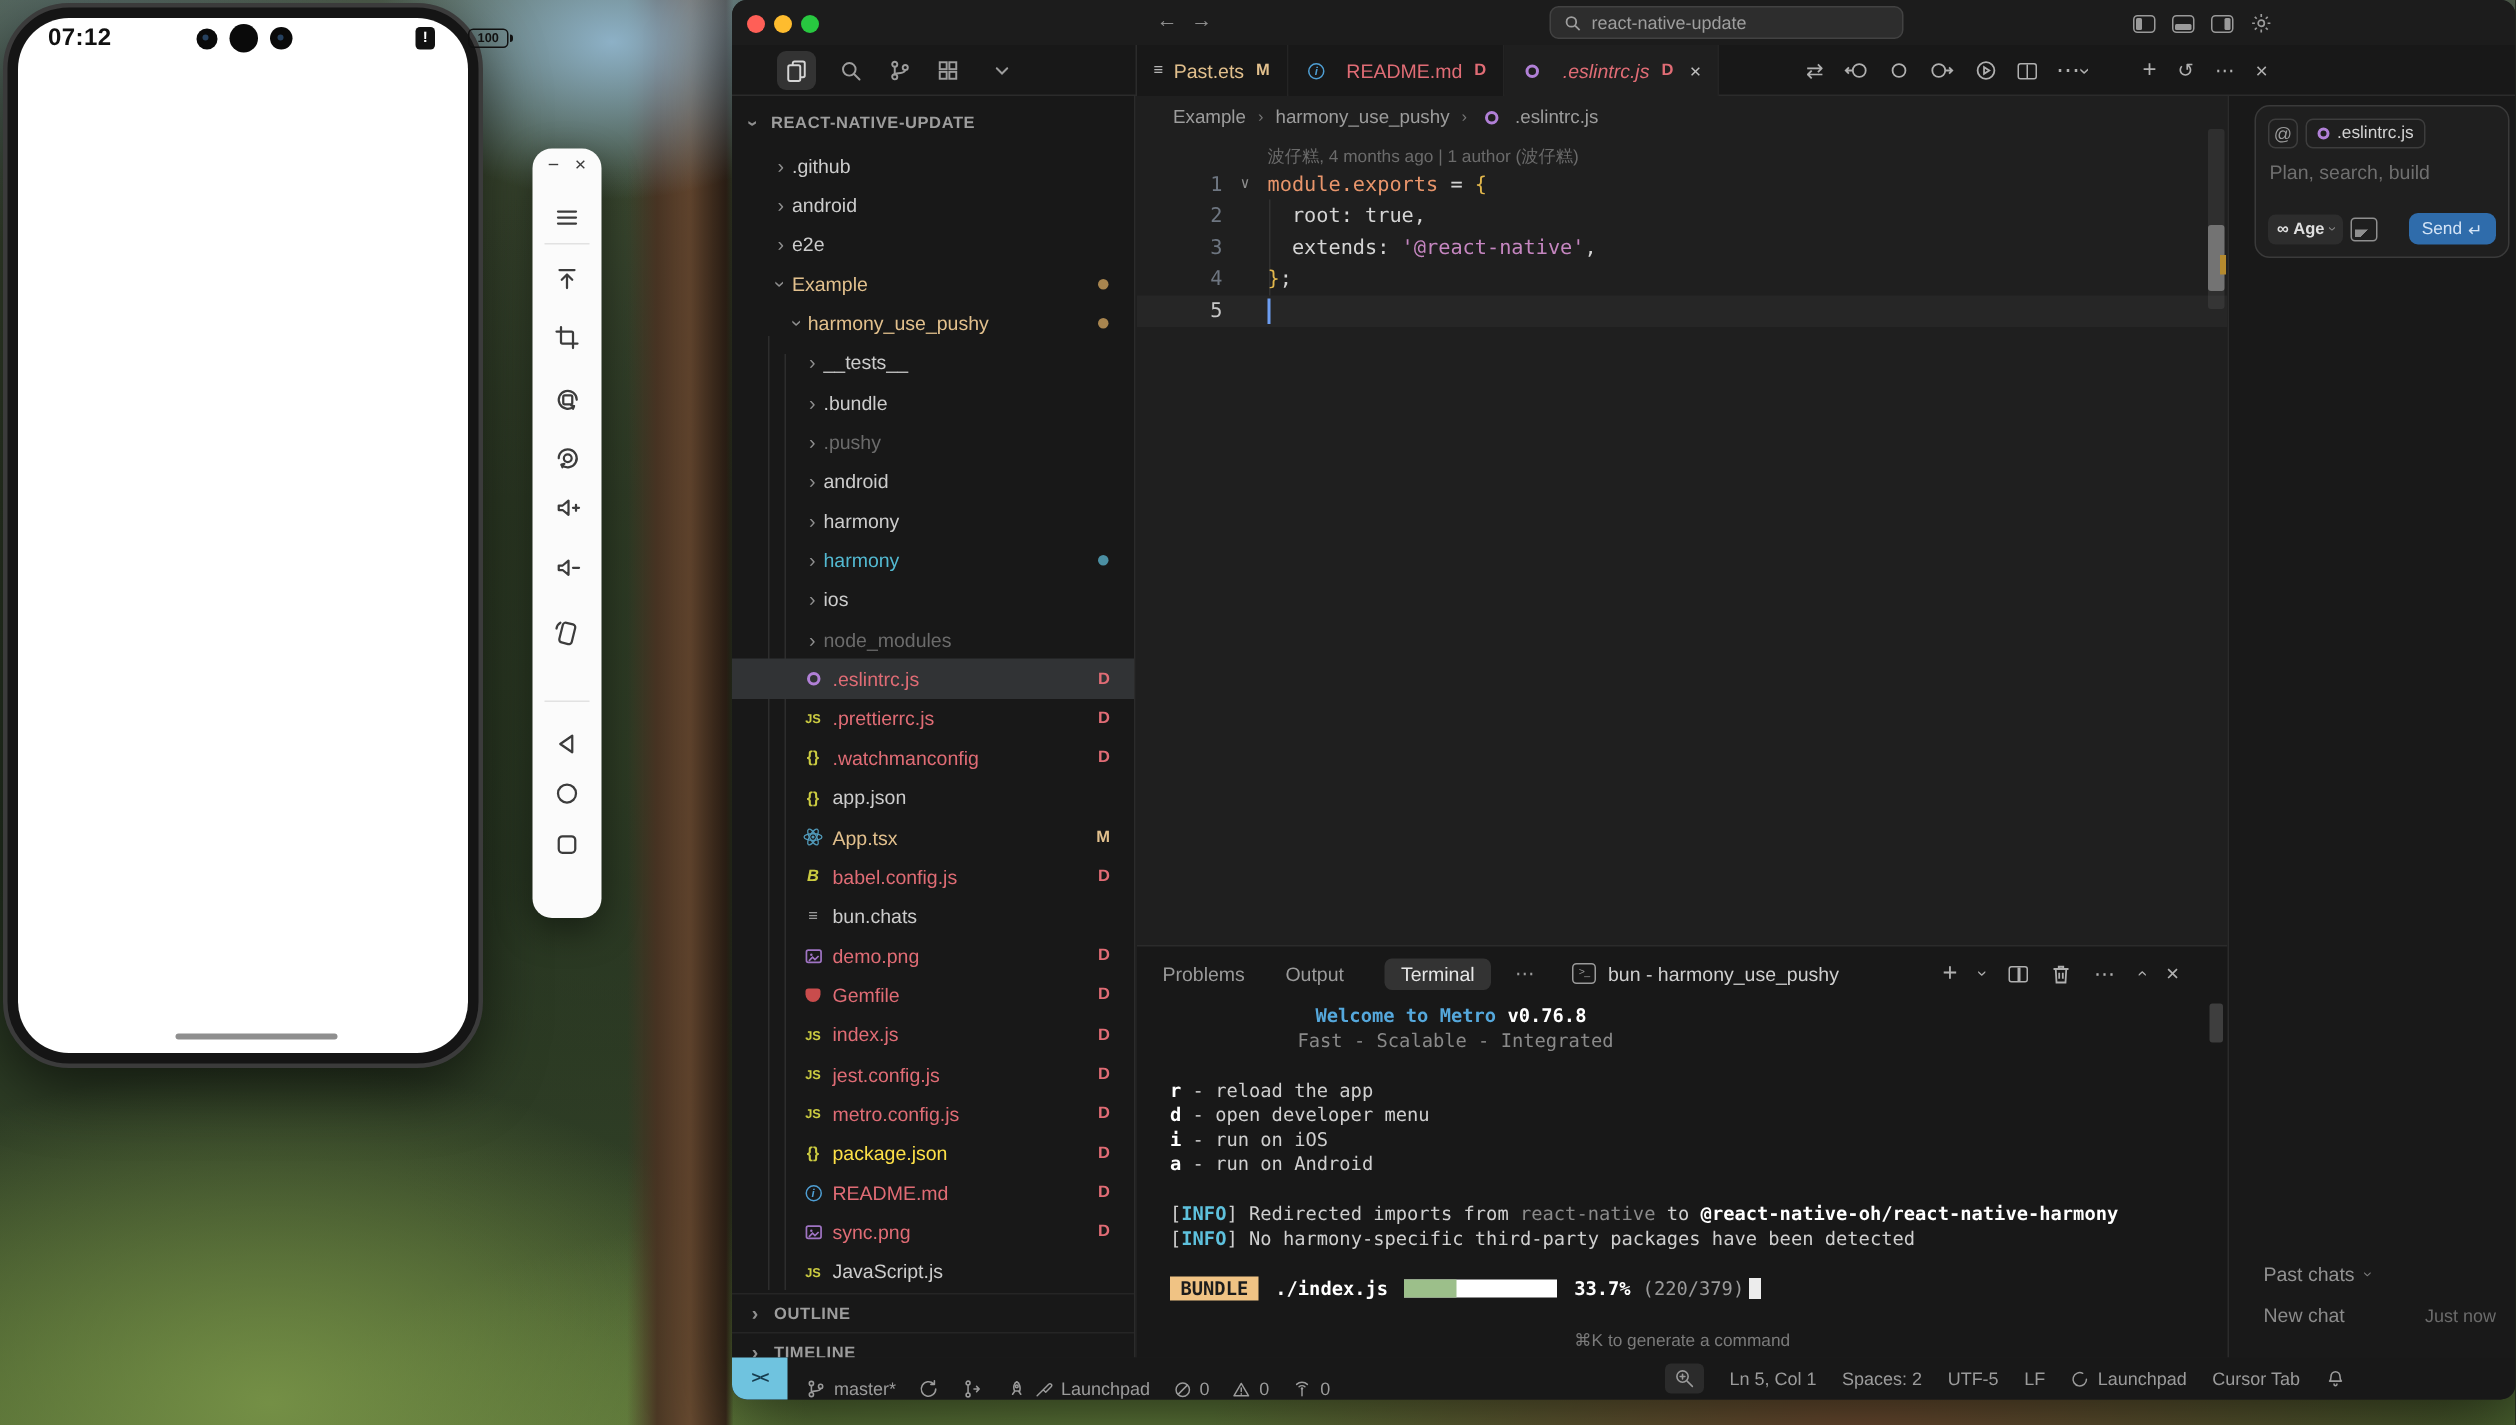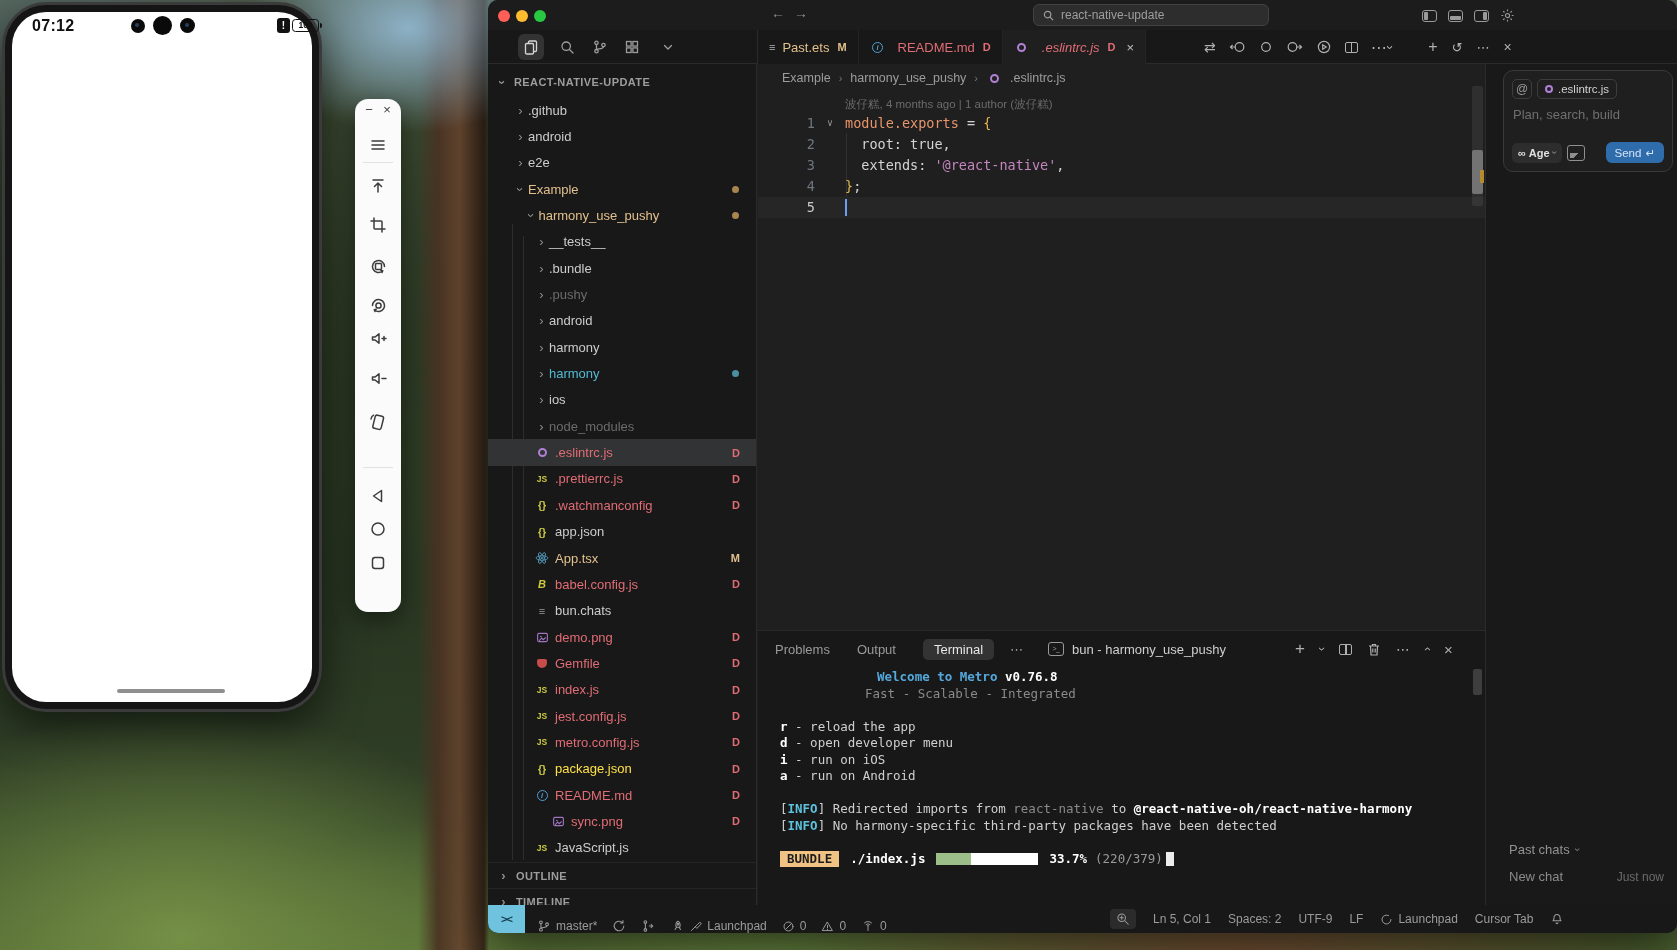--- a/index.html
+++ b/index.html
@@ -24,7 +24,7 @@
   .cam{position:absolute;border-radius:50%;background:#0a0a0a}
   .cam i{position:absolute;left:30%;top:30%;width:30%;height:30%;border-radius:50%;background:#26415f;display:block}
   .batt-alert{position:absolute;left:265px;top:6px;width:13px;height:15px;background:#111;border-radius:3px;color:#fff;font-size:10px;font-weight:bold;text-align:center;line-height:15px}
-  .batt{position:absolute;left:280px;top:7px;width:27px;height:13px;border:1.6px solid #111;border-radius:3.5px;font-size:8.5px;font-weight:bold;color:#111;text-align:center;line-height:10px}
+  .batt{position:absolute;left:300px;top:7px;width:27px;height:13px;border:1.6px solid #111;border-radius:3.5px;font-size:8.5px;font-weight:bold;color:#111;text-align:center;line-height:10px}
   .batt::after{content:"";position:absolute;right:-4px;top:2.5px;width:2.5px;height:5px;background:#111;border-radius:0 2px 2px 0}
   .home-ind{position:absolute;left:105px;bottom:9px;width:108px;height:4px;border-radius:2px;background:#8f8f8f}
 

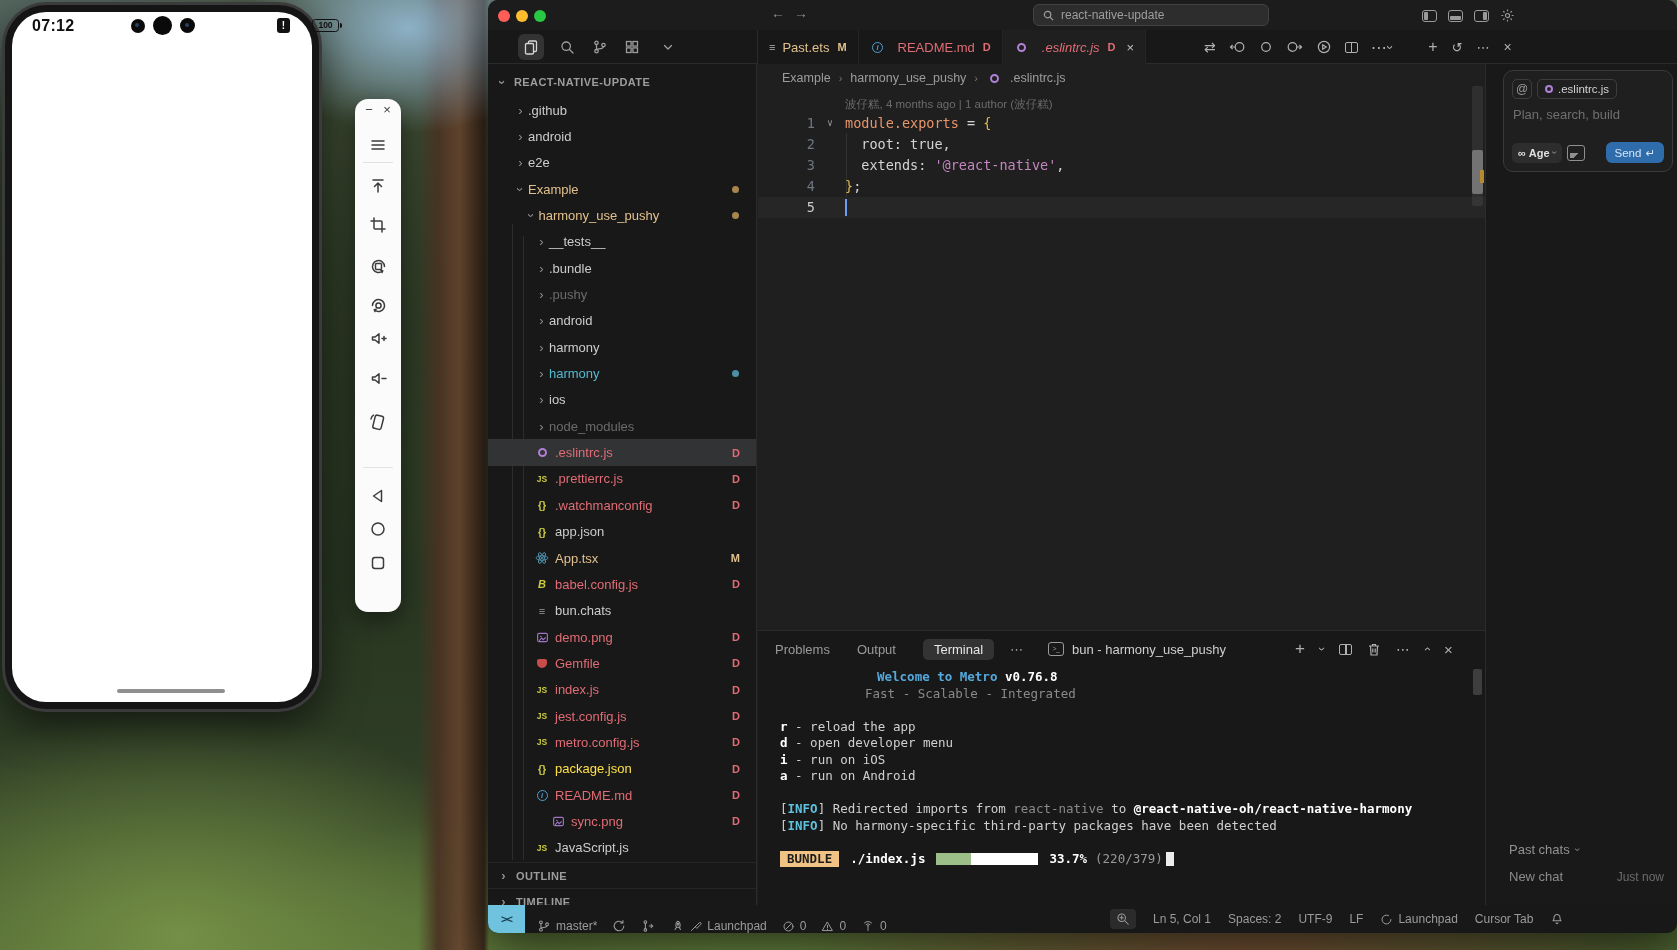--- a/index.html
+++ b/index.html
@@ -517,7 +517,7 @@
             <span class="exname" style="color:#e06c75">README.md</span>
             <span class="rbadge" style="color:#e06c75">D</span>
           </div>
-          <div class="exrow" style="padding-left: 62px; text-align: right;">
+          <div class="exrow" style="padding-left: 46px; text-align: right;">
             <span class="fi">
               <svg width="13" height="13" viewBox="0 0 16 16" style="fill:none;stroke:#a074c4;stroke-width:1.4">
                 <rect x="2" y="3" width="12" height="10" rx="1.5"></rect>

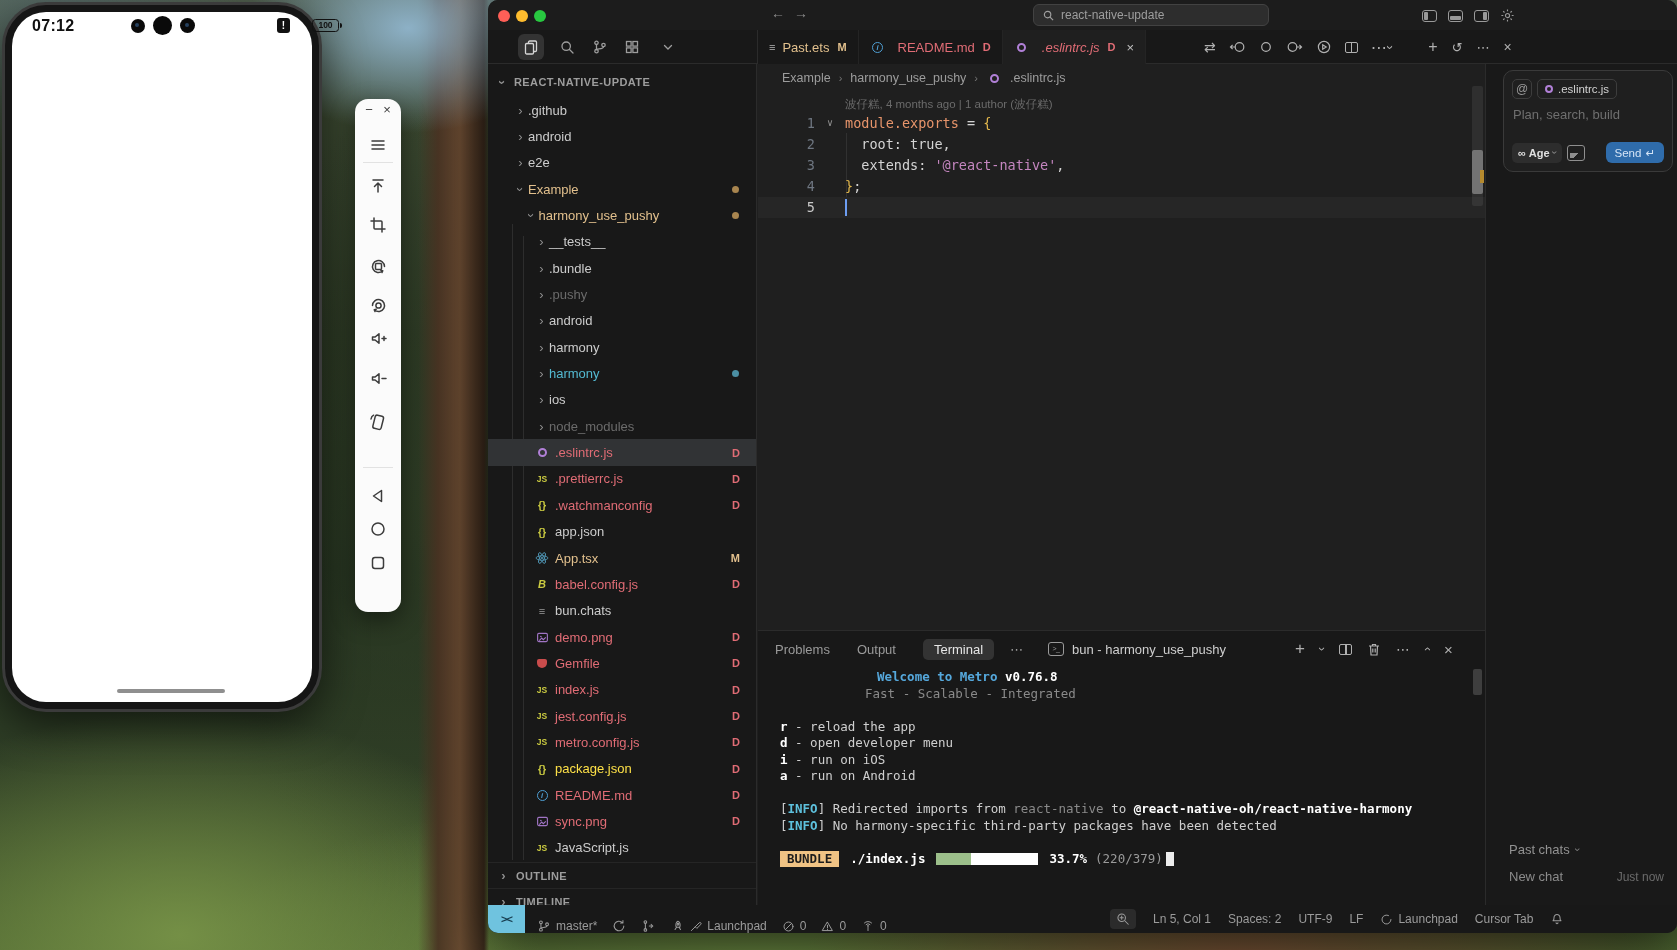--- a/index.html
+++ b/index.html
@@ -593,6 +593,7 @@
       </div>
       <div class="term" id="terminal-lines"><div style="padding-left: 97px;"><span class="tm-cyanb">Welcome to Metro </span><span class="tm-whiteb">v0.76.8</span></div><div style="padding-left: 85px;"><span class="tm-dim">Fast - Scalable - Integrated</span></div><div style="height: 16.5px;"></div><div><span class="tm-whiteb">r</span> - reload the app</div><div><span class="tm-whiteb">d</span> - open developer menu</div><div><span class="tm-whiteb">i</span> - run on iOS</div><div><span class="tm-whiteb">a</span> - run on Android</div><div style="height: 16.5px;"></div><div>[<span class="tm-cyan">INFO</span>] Redirected imports from <span class="tm-dim">react-native</span> to <span class="tm-whiteb">@react-native-oh/react-native-harmony</span></div><div>[<span class="tm-cyan">INFO</span>] No harmony-specific third-party packages have been detected</div><div style="height: 16.5px;"></div><div class="bundle-row"><span class="bundle-badge">BUNDLE</span><span class="bundle-file">./index.js</span><span class="bundle-bar"><span class="bundle-fill" style="width:33.7%"></span></span><span class="bundle-pct">33.7%</span><span class="bundle-count">(220/379)</span><span class="bundle-cursor"></span></div></div>
       <div class="bp-scroll"></div>
+      <div class="term-hint">⌘K to generate a command</div>
     </div>
 
     <div class="chat">

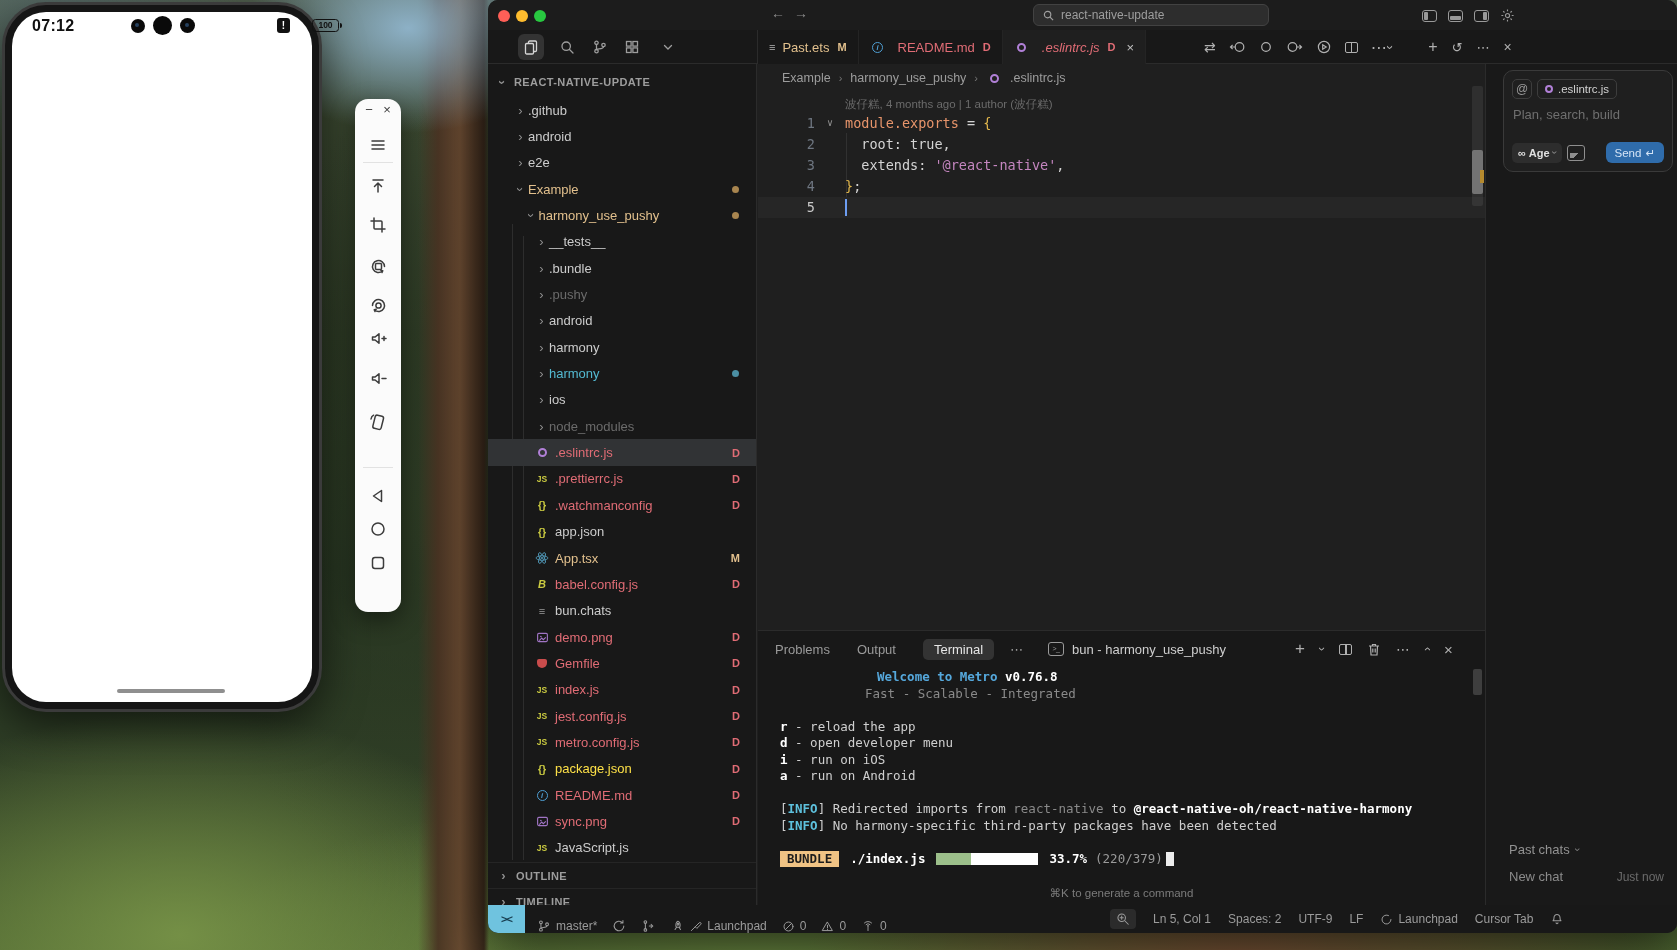--- a/index.html
+++ b/index.html
@@ -694,7 +694,7 @@
         </span>
         <span>Ln 5, Col 1</span>
         <span>Spaces: 2</span>
-        <span>UTF-9</span>
+        <span>UTF-5</span>
         <span>LF</span>
         <span class="sbitem">
           <svg width="13" height="13" viewBox="0 0 16 16">

